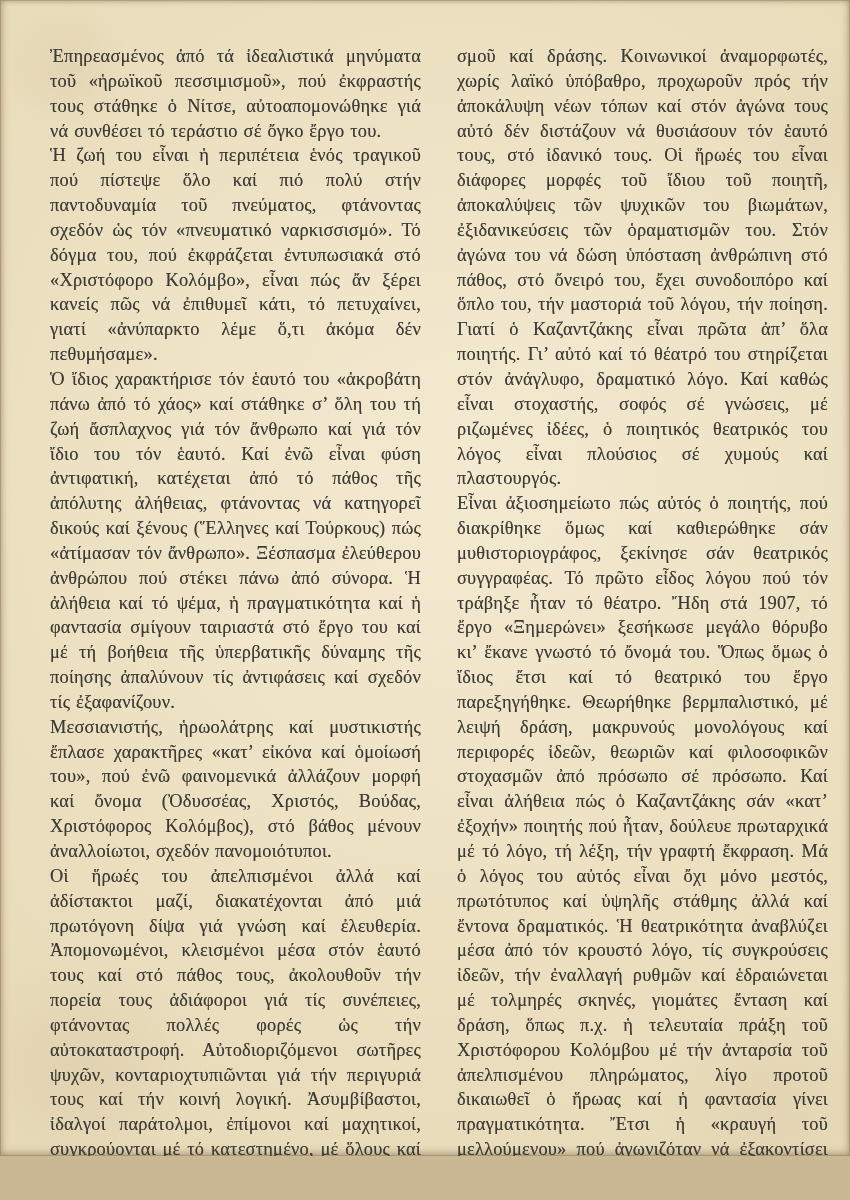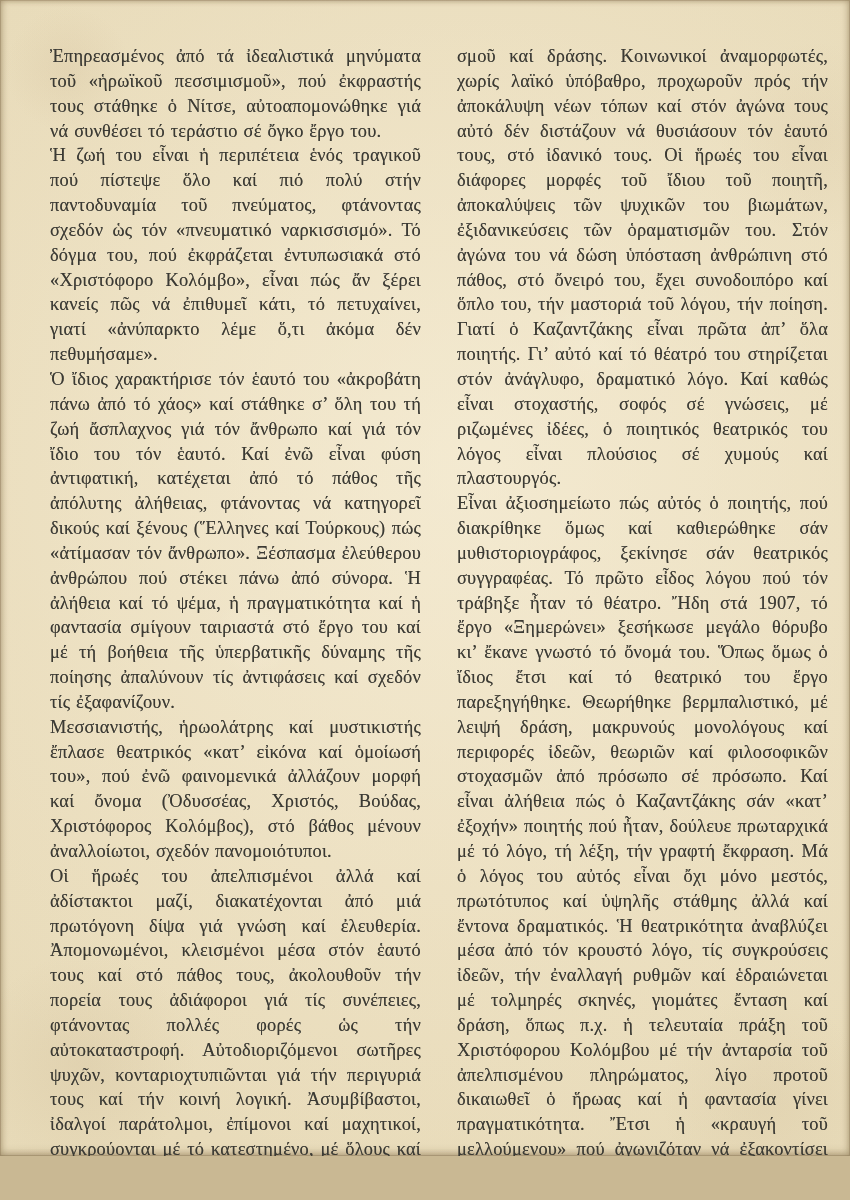--- a/index.html
+++ b/index.html
@@ -74,7 +74,7 @@
       <p>Ἐπηρεασμένος ἀπό τά ἰδεαλιστικά μηνύματα τοῦ «ἡρωϊκοῦ πεσσιμισμοῦ», πού ἐκφραστής τους στάθηκε ὁ Νίτσε, αὐτοαπομονώθηκε γιά νά συνθέσει τό τεράστιο σέ ὄγκο ἔργο του.</p>
       <p>Ἡ ζωή του εἶναι ἡ περιπέτεια ἑνός τραγικοῦ πού πίστεψε ὅλο καί πιό πολύ στήν παντοδυναμία τοῦ πνεύματος, φτάνοντας σχεδόν ὡς τόν «πνευματικό ναρκισσισμό». Τό δόγμα του, πού ἐκφράζεται ἐντυπωσιακά στό «Χριστόφορο Κολόμβο», εἶναι πώς ἄν ξέρει κανείς πῶς νά ἐπιθυμεῖ κάτι, τό πετυχαίνει, γιατί «ἀνύπαρκτο λέμε ὅ,τι ἀκόμα δέν πεθυμήσαμε».</p>
       <p>Ὁ ἴδιος χαρακτήρισε τόν ἑαυτό του «ἀκροβάτη πάνω ἀπό τό χάος» καί στάθηκε σ’ ὅλη του τή ζωή ἄσπλαχνος γιά τόν ἄνθρωπο καί γιά τόν ἴδιο του τόν ἑαυτό. Καί ἐνῶ εἶναι φύση ἀντιφατική, κατέχεται ἀπό τό πάθος τῆς ἀπόλυτης ἀλήθειας, φτάνοντας νά κατηγορεῖ δικούς καί ξένους (Ἕλληνες καί Τούρκους) πώς «ἀτίμασαν τόν ἄνθρωπο». Ξέσπασμα ἐλεύθερου ἀνθρώπου πού στέκει πάνω ἀπό σύνορα. Ἡ ἀλήθεια καί τό ψέμα, ἡ πραγματικότητα καί ἡ φαντασία σμίγουν ταιριαστά στό ἔργο του καί μέ τή βοήθεια τῆς ὑπερβατικῆς δύναμης τῆς ποίησης ἀπαλύνουν τίς ἀντιφάσεις καί σχεδόν τίς ἐξαφανίζουν.</p>
-      <p>Μεσσιανιστής, ἡρωολάτρης καί μυστικιστής ἔπλασε θεατρικός «κατ’ εἰκόνα καί ὁμοίωσή του», πού ἐνῶ φαινομενικά ἀλλάζουν μορφή καί ὄνομα (Ὀδυσσέας, Χριστός, Βούδας, Χριστόφορος Κολόμβος), στό βάθος μένουν ἀναλλοίωτοι, σχεδόν πανομοιότυποι.</p>
+      <p>Μεσσιανιστής, ἡρωολάτρης καί μυστικιστής ἔπλασε χαρακτῆρες «κατ’ εἰκόνα καί ὁμοίωσή του», πού ἐνῶ φαινομενικά ἀλλάζουν μορφή καί ὄνομα (Ὀδυσσέας, Χριστός, Βούδας, Χριστόφορος Κολόμβος), στό βάθος μένουν ἀναλλοίωτοι, σχεδόν πανομοιότυποι.</p>
       <p>Οἱ ἥρωές του ἀπελπισμένοι ἀλλά καί ἀδίστακτοι μαζί, διακατέχονται ἀπό μιά πρωτόγονη δίψα γιά γνώση καί ἐλευθερία. Ἀπομονωμένοι, κλεισμένοι μέσα στόν ἑαυτό τους καί στό πάθος τους, ἀκολουθοῦν τήν πορεία τους ἀδιάφοροι γιά τίς συνέπειες, φτάνοντας πολλές φορές ὡς τήν αὐτοκαταστροφή. Αὐτοδιοριζόμενοι σωτῆρες ψυχῶν, κονταριοχτυπιῶνται γιά τήν περιγυριά τους καί τήν κοινή λογική. Ἀσυμβίβαστοι, ἰδαλγοί παράτολμοι, ἐπίμονοι καί μαχητικοί, συγκρούονται μέ τό κατεστημένο, μέ ὅλους καί ὅλα. Ἐπαναστάτες μέ ἀναρχικές τάσεις, φορεῖς ὑπεράνθρωπων ἰδεῶν, πορεύονται ἀκάθεκτοι πρός τό σκοπό πού ἔταξαν οἱ ἴδιοι στόν ἑαυτό τους καί πού εἶναι συνήθως μιά ἰδεατή μεταφυσική ὑπερπραγματικότητα. Λαοπλάνοι, Δόν Κιχῶτες, παρασύρουν ἀνθρώπους καί διαμορφώνουν τήν ἱστορία. «Πολεμοῦν γιατί ἔτσι τούς ἀρέσει, τραγουδοῦν κι ἄς μήν ὑπάρχει αὐτί νά τούς ἀκούση» (Ἀσκητική). Μεταβάλλουν τό προσωπικό τους ὅραμα, τήν πίστη τους, σέ θεώρηση κοινωνικοφιλοσοφική, θεμελιώνουν νέους τρόπους στοχα-</p>
     </div>
 

